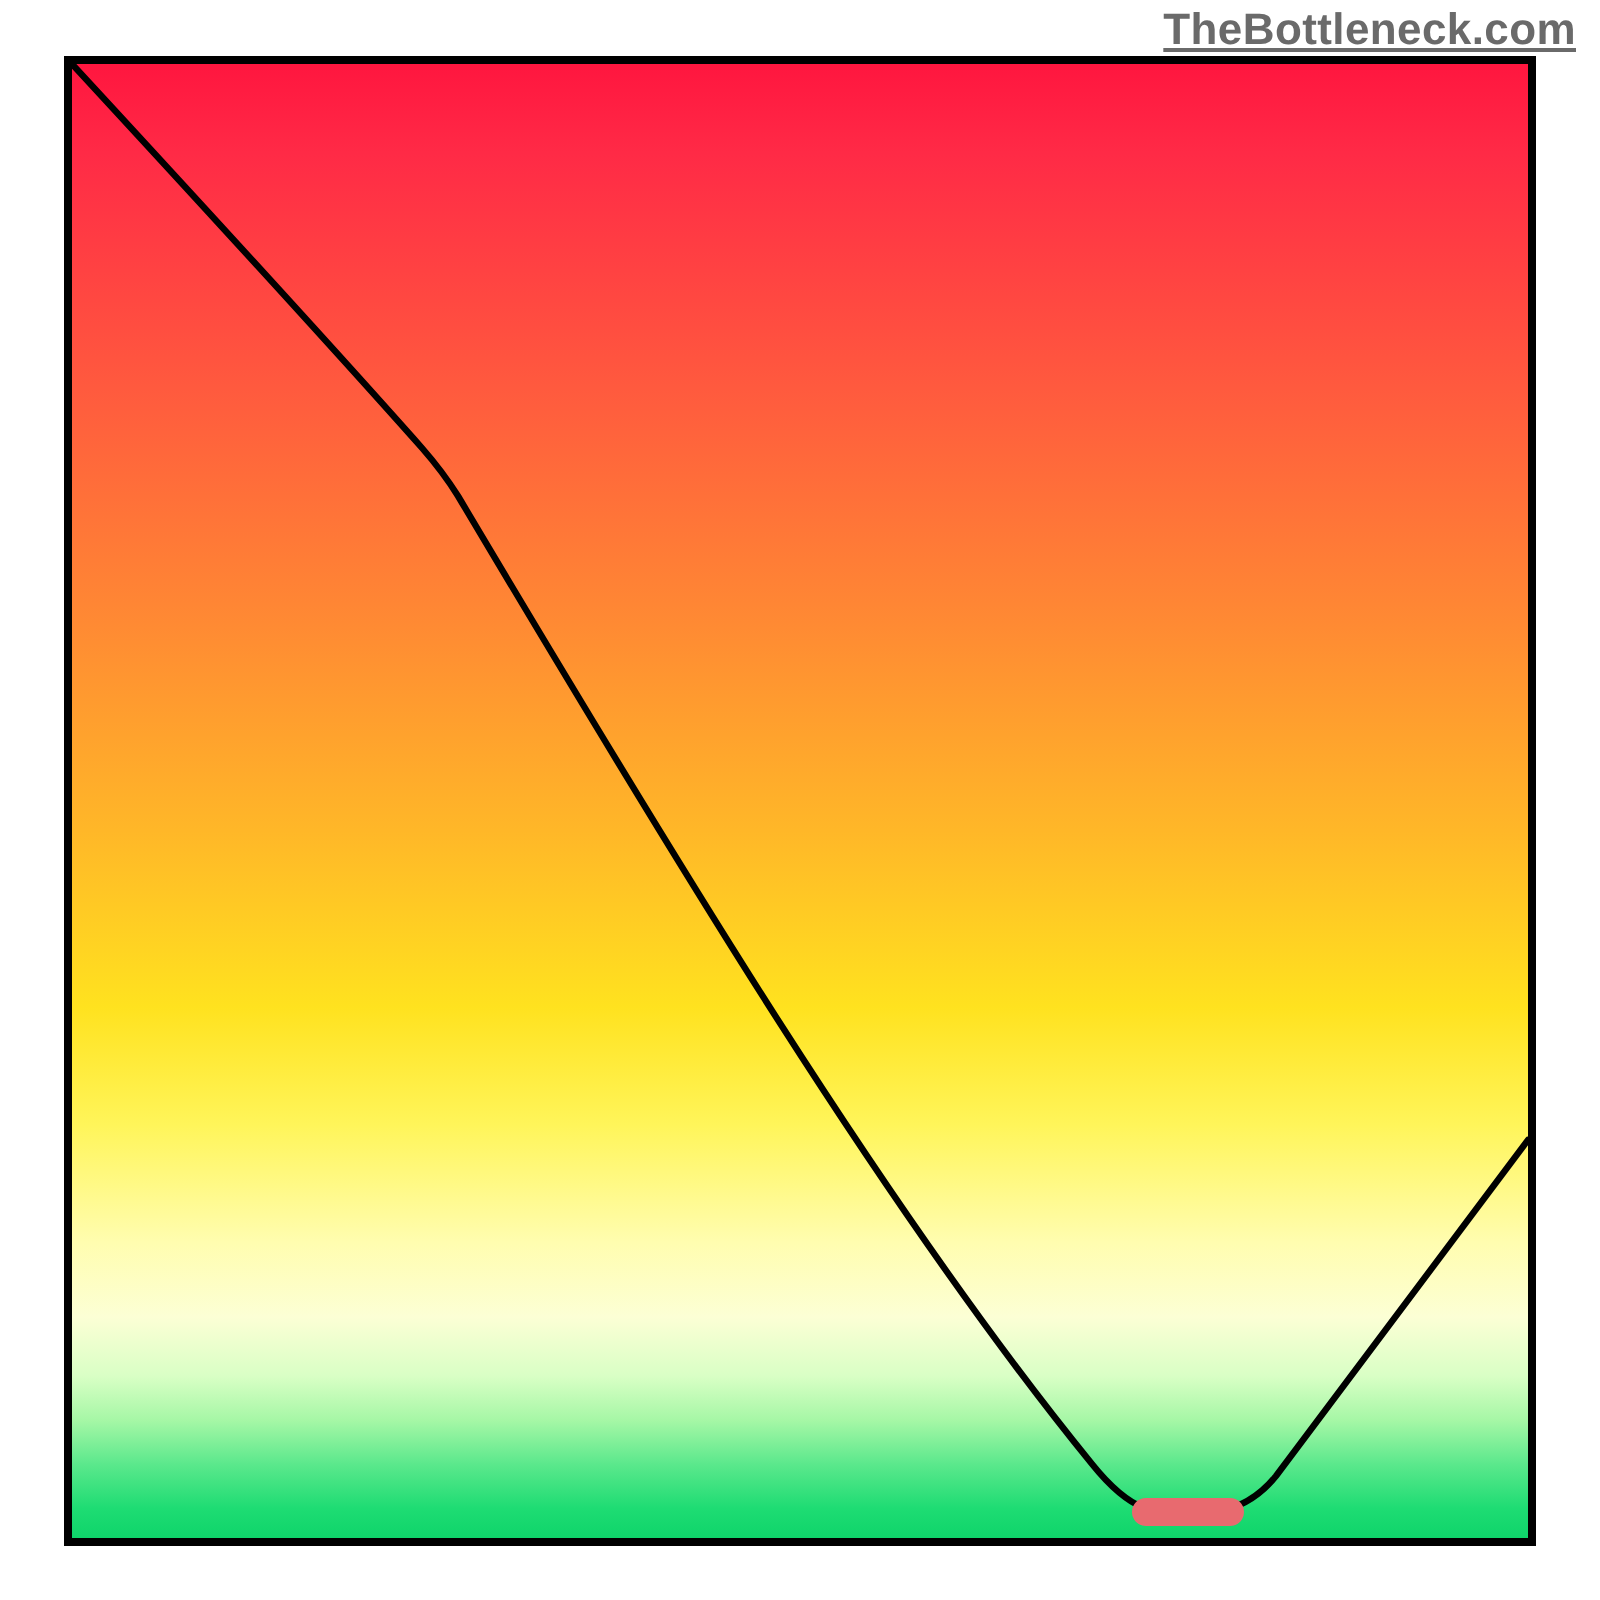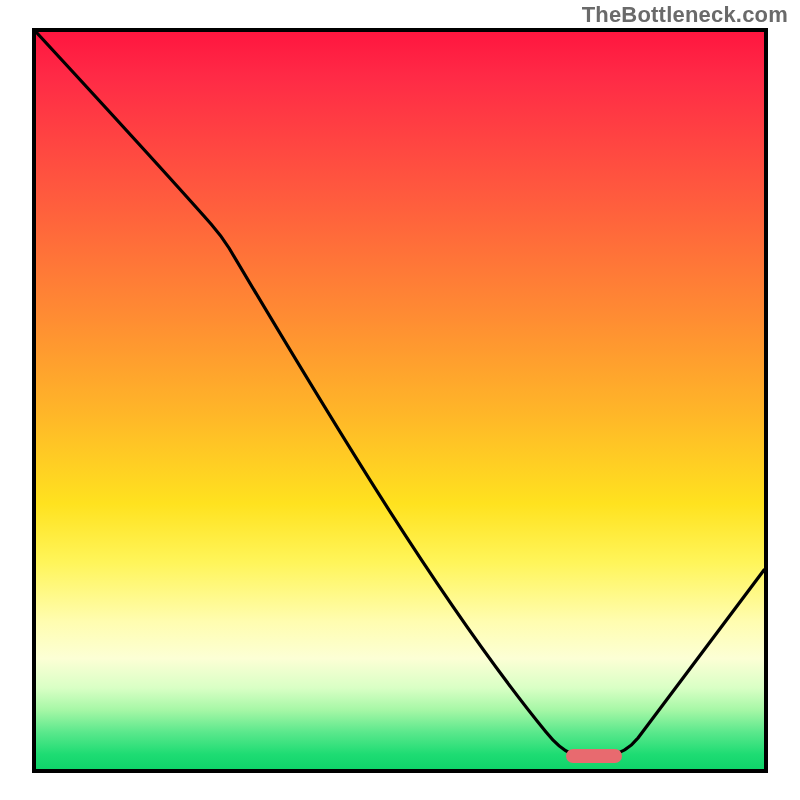--- a/index.html
+++ b/index.html
@@ -25,6 +25,7 @@
     color: #6a6a6a;
     letter-spacing: 0.2px;
     z-index: 10;
+    text-decoration: underline;
   }
   .chart-frame {
     position: absolute;

